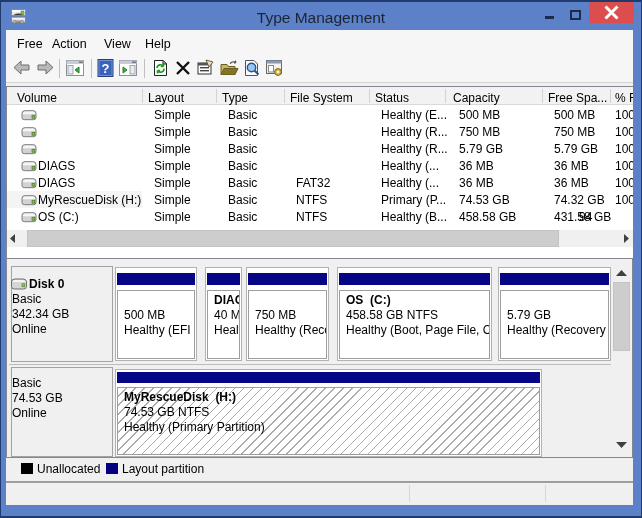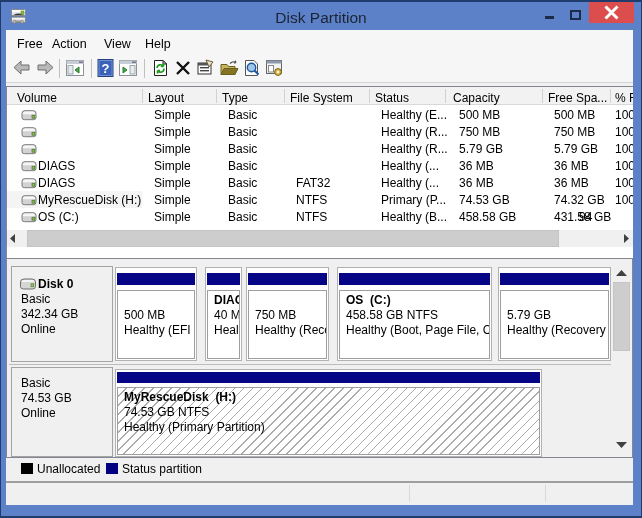--- a/index.html
+++ b/index.html
@@ -62,7 +62,7 @@
   <circle cx="3.4" cy="13.8" r="1.5" fill="#bdbdbd" stroke="#777" stroke-width="0.6"></circle>
   <circle cx="11.2" cy="13.8" r="1.5" fill="#bdbdbd" stroke="#777" stroke-width="0.6"></circle>
 </svg>
-<div id="title">Disk Partition</div>
+<div id="title">Type Management</div>
 <div id="minb"></div>
 <div id="maxb"></div>
 <div id="closeb"><svg width="45" height="21" viewBox="0 0 45 21">

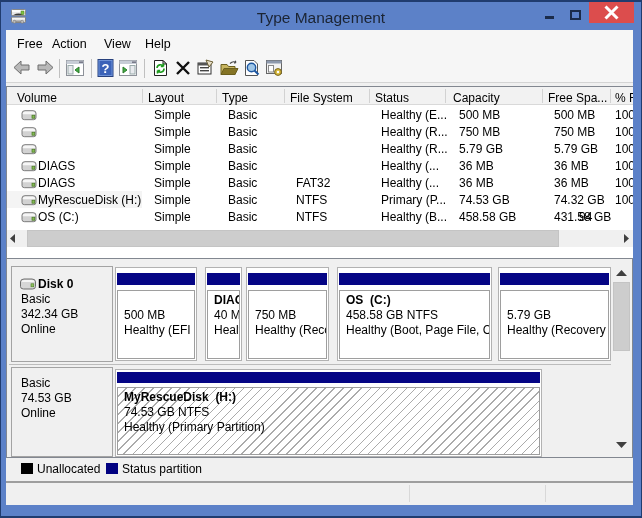--- a/index.html
+++ b/index.html
@@ -36,7 +36,7 @@
   .sbthumb { background:#cdcdcd; position:absolute; border:1px solid #c4c4c4; }
   
   #graphpane { position:absolute; left:6px; top:258px; width:627px; height:200px; background:#f0f0f0; border:1px solid #828790; }
-  .disklabel { position:absolute; left:4px; width:102px; background:#f0f0f0; border:1px solid #a3a3a3; padding:10px 0 0 9px; line-height:14.8px; }
+  .disklabel { position:absolute; left:4px; width:102px; background:#f0f0f0; border:1px solid #a3a3a3; padding:10px 0 0 0; line-height:14.8px; }
   .block { position:absolute; background:#fff; border:1px solid #b2b2b2; }
   .bbar { position:absolute; left:1px; right:1px; top:5px; height:12px; background:#050585; }
   .bbody { position:absolute; left:1px; right:1px; top:22px; bottom:1px; border:1px solid #9e9e9e; background:#fff; overflow:hidden; padding:2px 0 0 6px; line-height:15.2px; white-space:nowrap; }

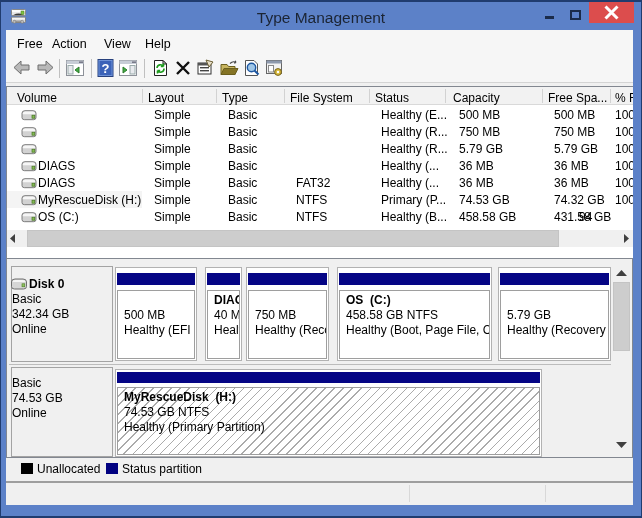--- a/index.html
+++ b/index.html
@@ -337,7 +337,7 @@
   <div class="abs" style="left:15px;top:4px;width:12px;height:11px;background:#000"></div>
   <div class="abs" style="left:31px;top:3px">Unallocated</div>
   <div class="abs" style="left:100px;top:4px;width:12px;height:11px;background:#010181"></div>
-  <div class="abs" style="left:116px;top:3px">Status partition</div>
+  <div class="abs" style="left:116px;top:3px">Layout partition</div>
 </div>
 <div id="statusbar">
   <div class="ssep" style="left:403px"></div>

